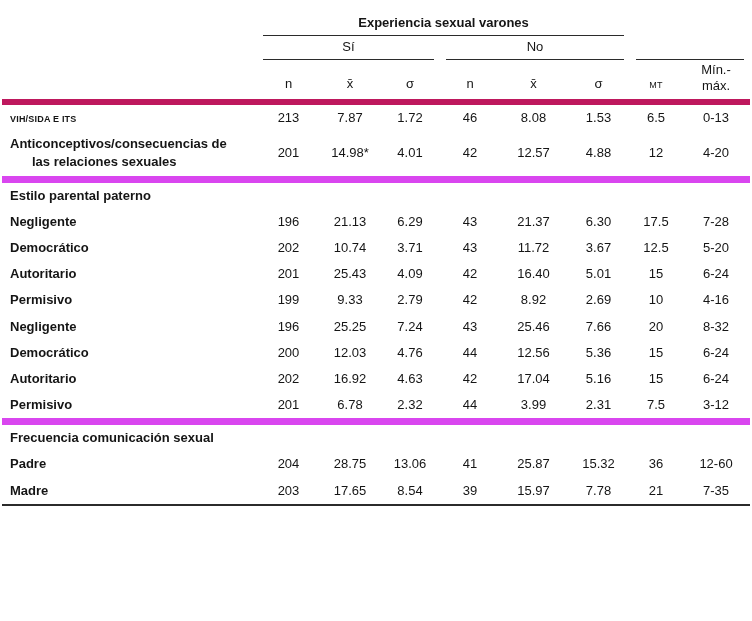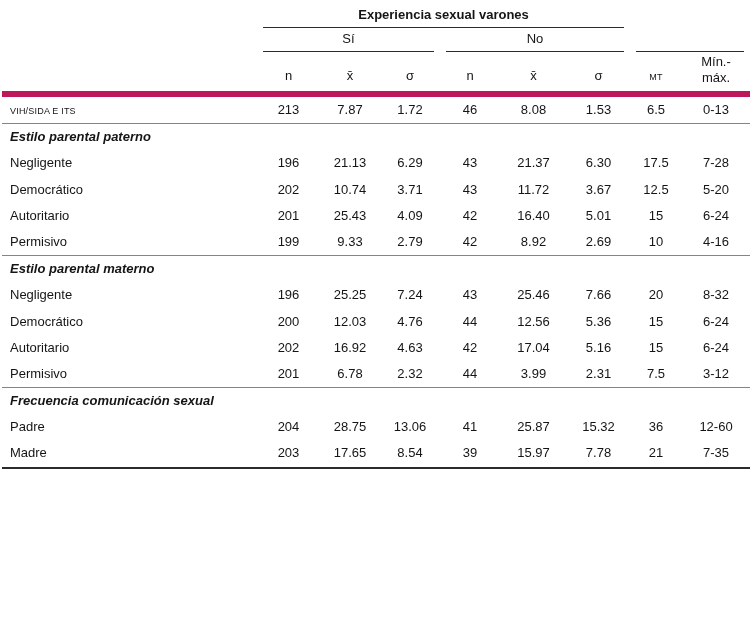--- a/index.html
+++ b/index.html
@@ -8,7 +8,7 @@
     font-family:"Liberation Sans","DejaVu Sans",sans-serif;
     color:#151515;
   }
-  .page{width:752px;height:621px;box-sizing:border-box;padding:5px 2px 0 2px;background:#fff;}
+  .page{width:752px;height:621px;box-sizing:border-box;padding:13px 2px 0 2px;background:#fff;}
   table{border-collapse:collapse;table-layout:fixed;width:748px;font-size:13px;border-bottom:2px solid #2b2b2b;}
   th,td{padding:4px 2px;font-weight:normal;line-height:1.4;}
   thead th{padding:1px 2px;vertical-align:bottom;}

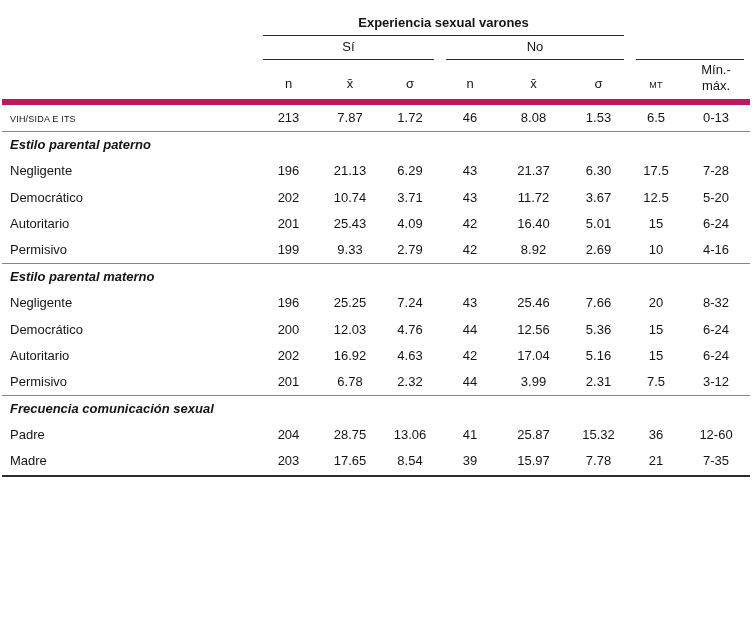--- a/index.html
+++ b/index.html
@@ -20,7 +20,7 @@
   tr.colhead th{border-bottom:6px solid #be185d;padding-bottom:6px;}
   .minmax{line-height:1.18;}
   .label-cell{padding-left:8px;text-align:left;}
-  .label-text{display:inline-block;max-width:212px;padding-left:22px;text-indent:-22px;}
+  .label-text{display:inline-block;max-width:212px;padding-left:22px;text-indent:-22px;font-weight:bold;}
   .section-title{font-weight:bold;padding-left:8px;text-align:left;}
   tr.ruled td{border-top:1px solid #d946ef;font-style:italic;}
   .smallcaps{font-variant-caps:all-small-caps;letter-spacing:.2px;}

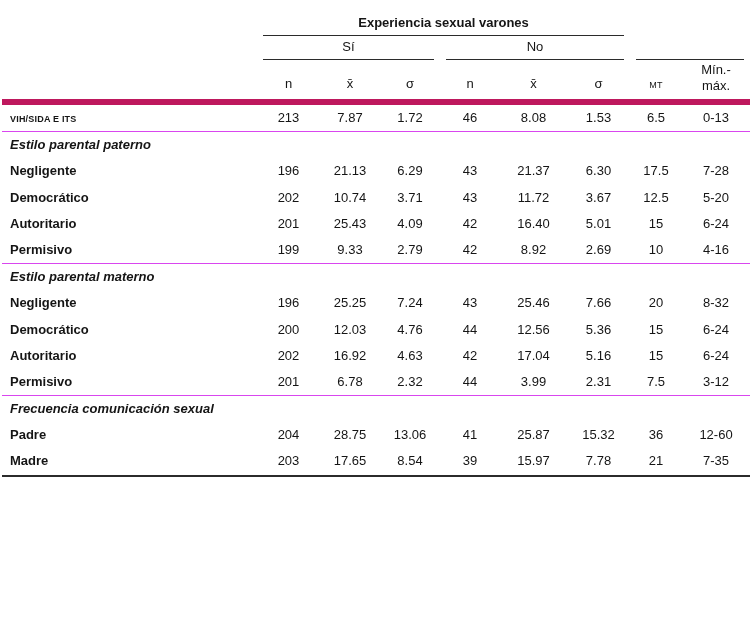--- a/index.html
+++ b/index.html
@@ -88,6 +88,17 @@
           <td class="num">6.5</td>
           <td class="num">0-13</td>
         </tr>
+        <tr>
+          <td class="label-cell"><span class="label-text">Anticonceptivos/consecuencias de las relaciones sexuales</span></td>
+          <td class="num">201</td>
+          <td class="num">14.98*</td>
+          <td class="num">4.01</td>
+          <td class="num">42</td>
+          <td class="num">12.57</td>
+          <td class="num">4.88</td>
+          <td class="num">12</td>
+          <td class="num">4-20</td>
+        </tr>
         <tr class="ruled">
           <td colspan="9" class="section-title">Estilo parental paterno</td>
         </tr>

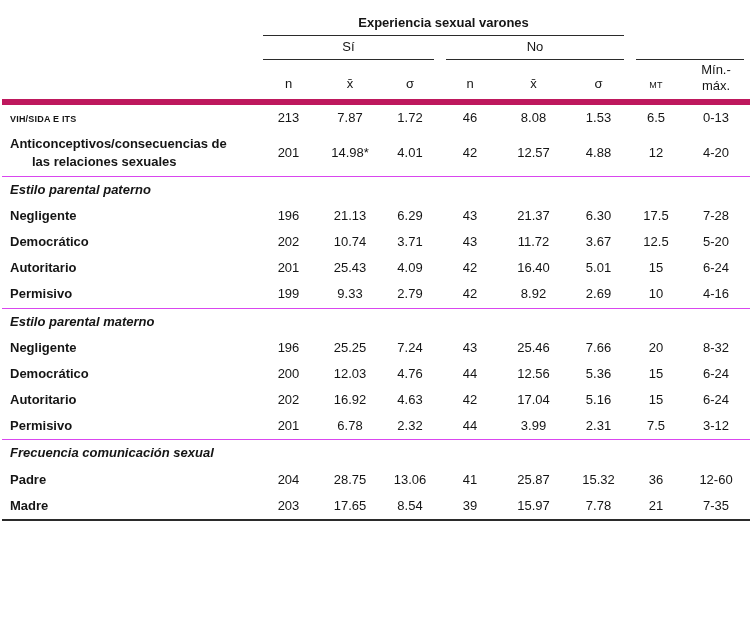--- a/index.html
+++ b/index.html
@@ -22,7 +22,7 @@
   .label-cell{padding-left:8px;text-align:left;}
   .label-text{display:inline-block;max-width:212px;padding-left:22px;text-indent:-22px;font-weight:bold;}
   .section-title{font-weight:bold;padding-left:8px;text-align:left;}
-  tr.ruled td{border-top:1px solid #d946ef;font-style:italic;}
+  tr.ruled td{border-top:7px solid #d946ef;}
   .smallcaps{font-variant-caps:all-small-caps;letter-spacing:.2px;}
 </style>
 </head>

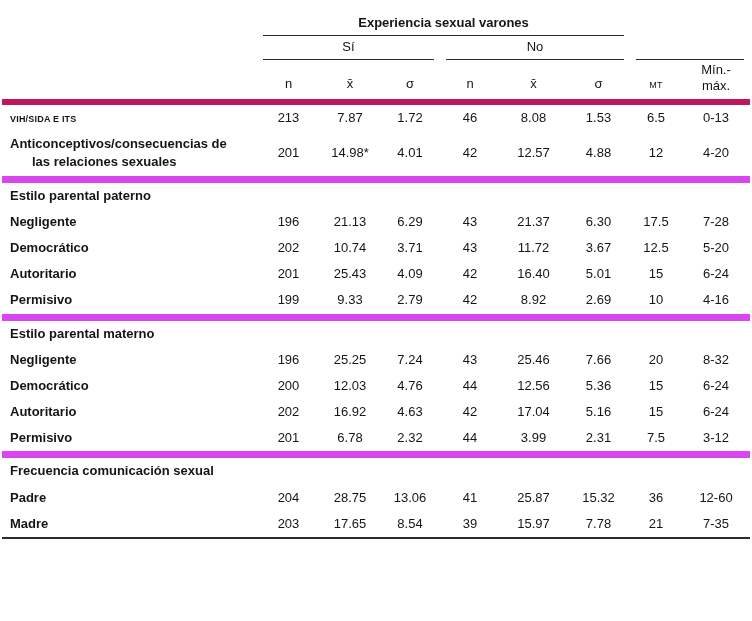--- a/index.html
+++ b/index.html
@@ -146,9 +146,6 @@
           <td class="num">10</td>
           <td class="num">4-16</td>
         </tr>
-        <tr class="ruled">
-          <td colspan="9" class="section-title">Estilo parental materno</td>
-        </tr>
         <tr>
           <td class="label-cell"><span class="label-text">Negligente</span></td>
           <td class="num">196</td>

